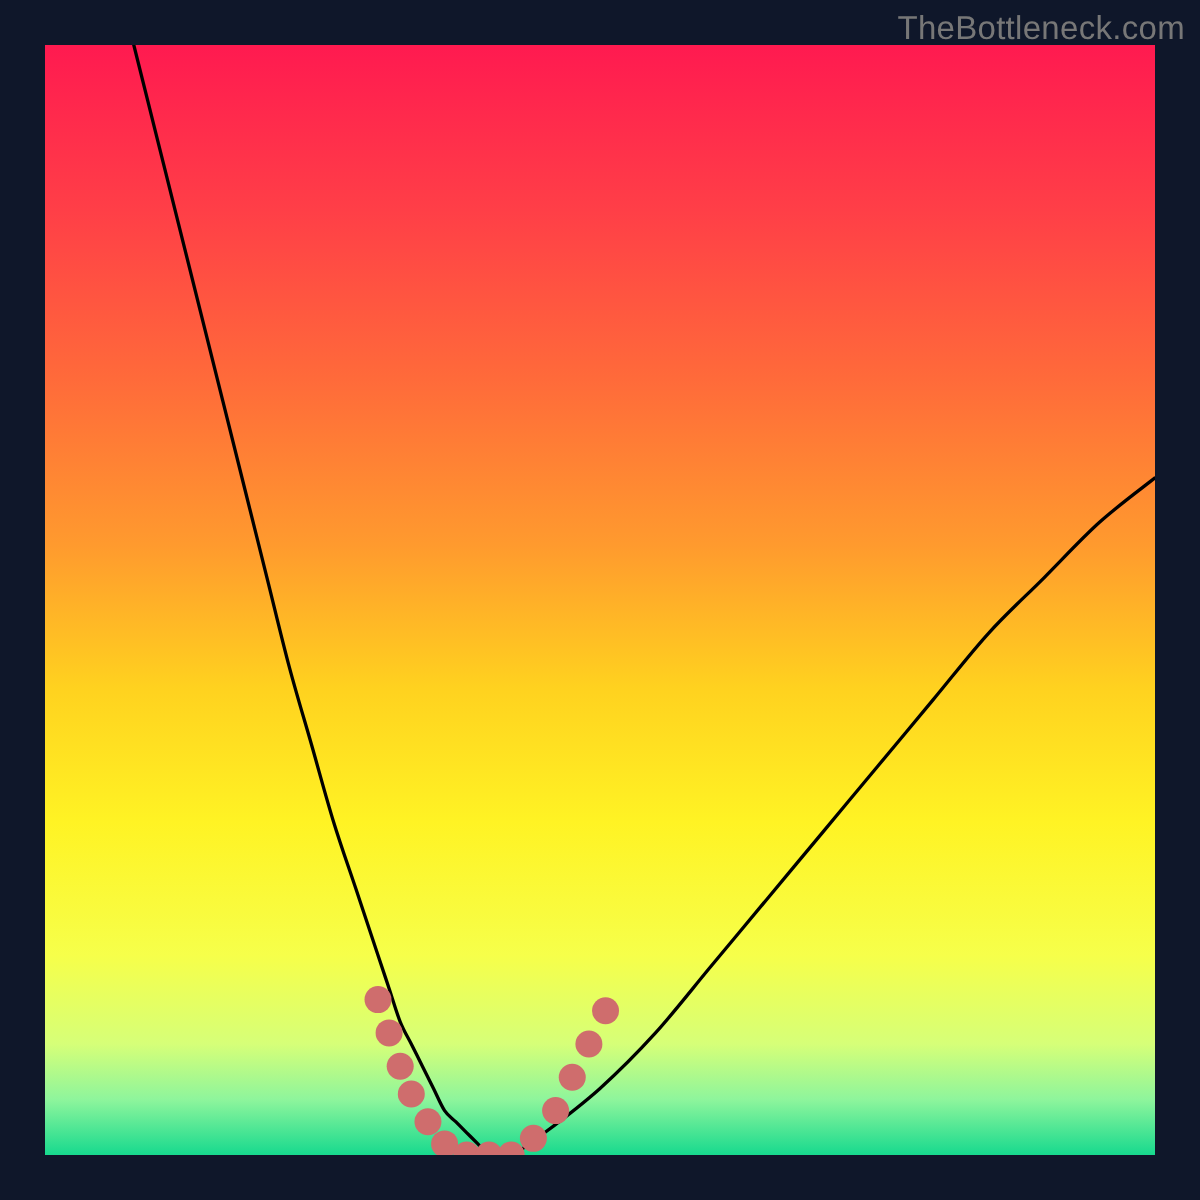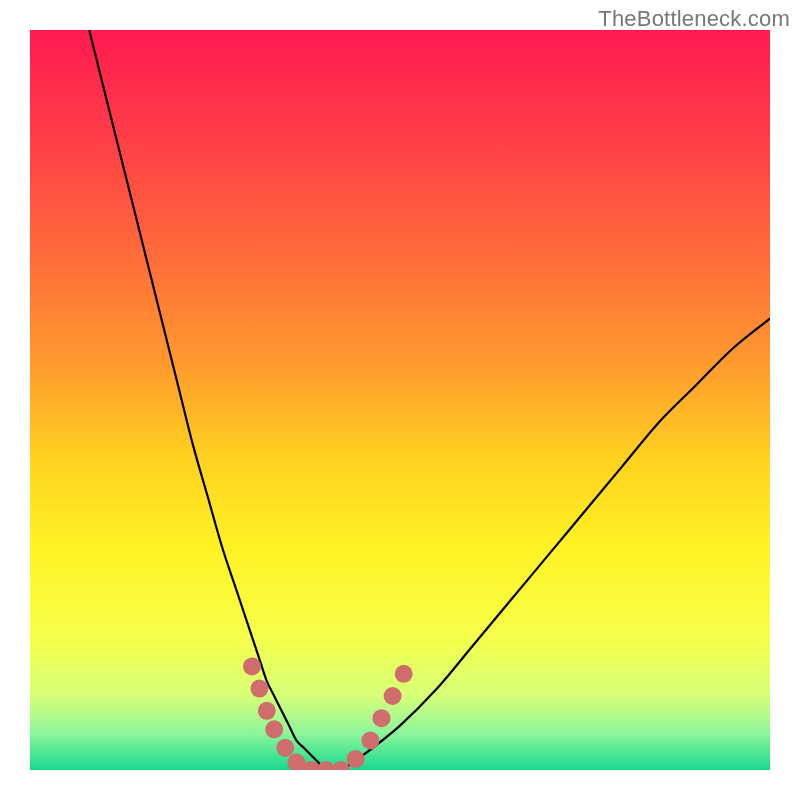--- a/index.html
+++ b/index.html
@@ -15,7 +15,7 @@
     position: relative;
     width: 800px;
     height: 800px;
-    background: #ffffff;
+    background: #0f172a;
   }
   .plot-area {
     position: absolute;

